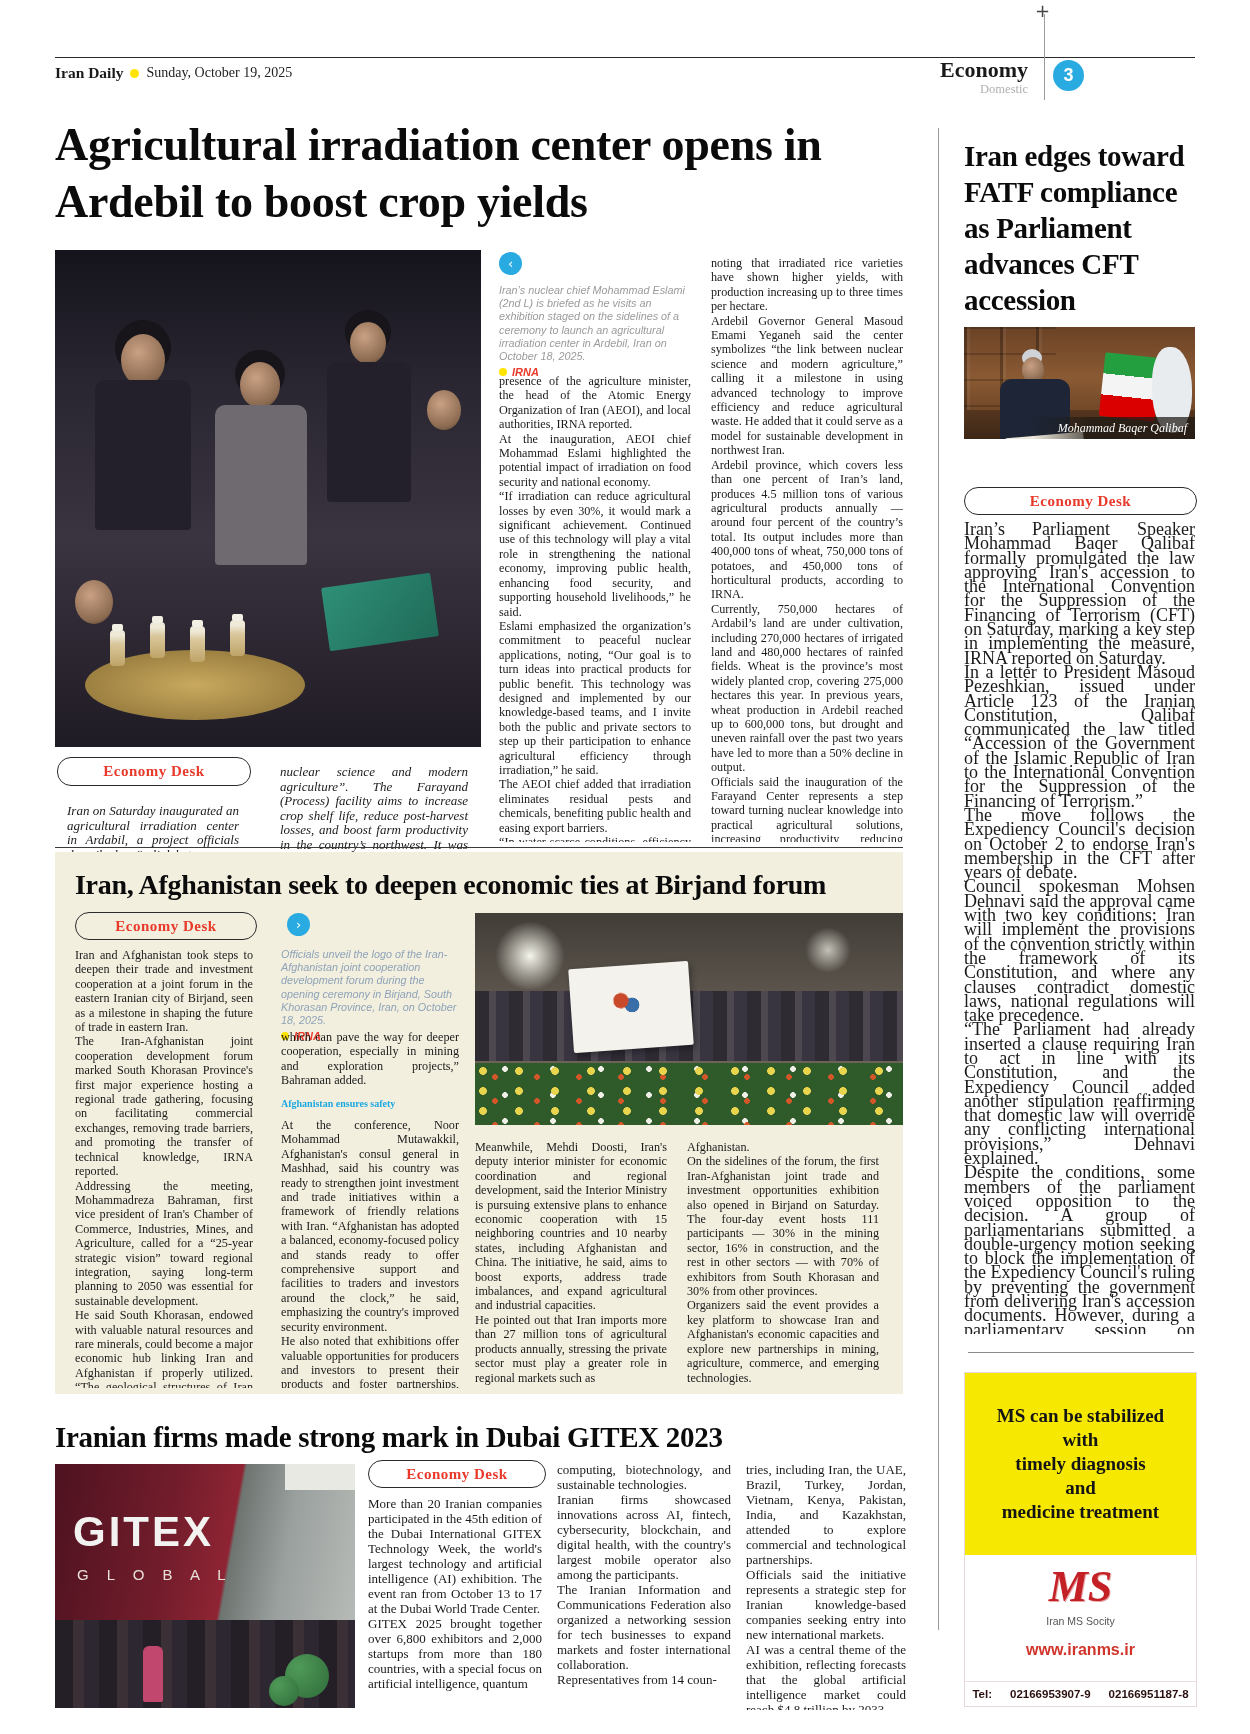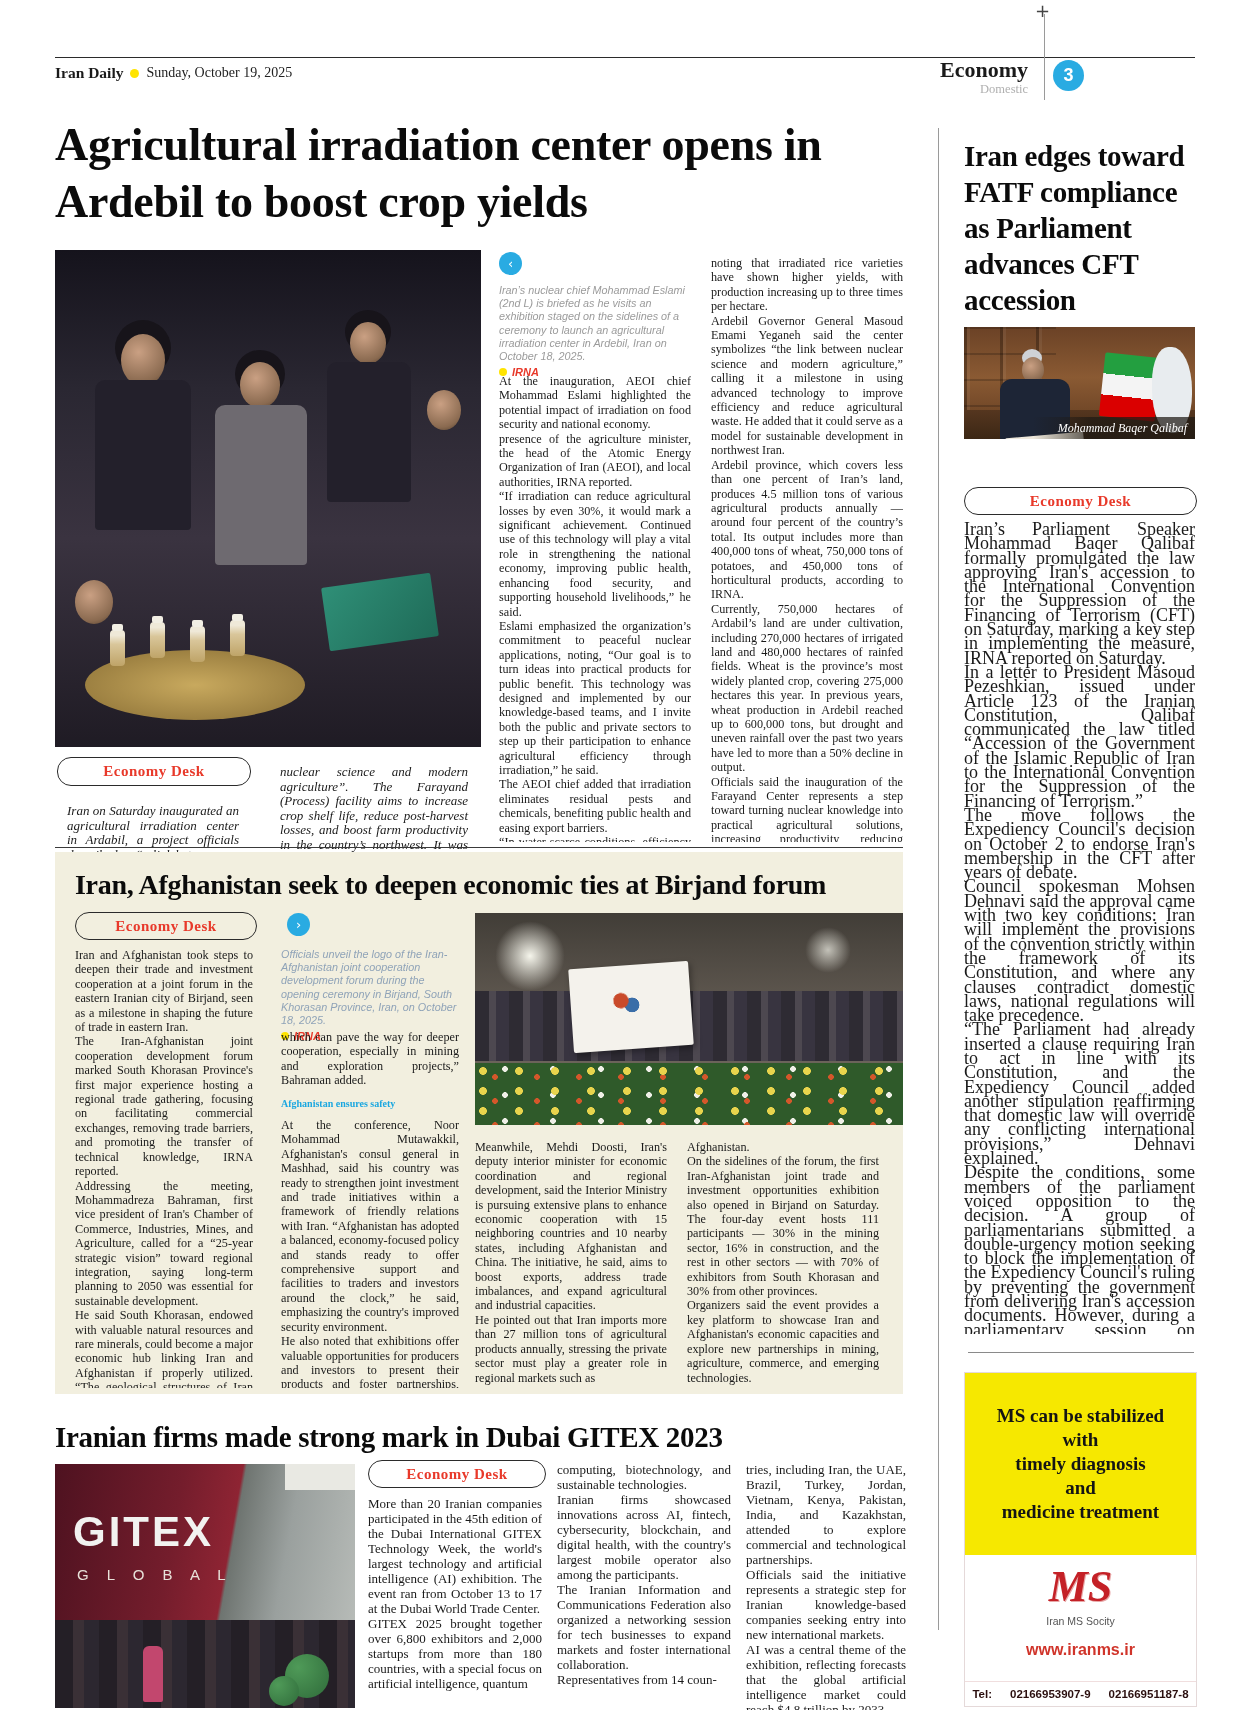--- a/index.html
+++ b/index.html
@@ -171,8 +171,8 @@
     </div>
   </div>
   <div class="abs body-col fs-main" style="left:499px;top:374px;width:192px;height:468px;overflow:hidden;">
+      <p>presence of the agriculture minister, the head of the Atomic Energy Organization of Iran (AEOI), and local authorities, IRNA reported.</p>
       <p>At the inauguration, AEOI chief Mohammad Eslami highlighted the potential impact of irradiation on food security and national economy.</p>
-      <p>presence of the agriculture minister, the head of the Atomic Energy Organization of Iran (AEOI), and local authorities, IRNA reported.</p>
       <p>“If irradiation can reduce agricultural losses by even 30%, it would mark a significant achievement. Continued use of this technology will play a vital role in strengthening the national economy, improving public health, enhancing food security, and supporting household livelihoods,” he said.</p>
       <p>Eslami emphasized the organization’s commitment to peaceful nuclear applications, noting, “Our goal is to turn ideas into practical products for public benefit. This technology was designed and implemented by our knowledge-based teams, and I invite both the public and private sectors to step up their participation to enhance agricultural efficiency through irradiation,” he said.</p>
       <p>The AEOI chief added that irradiation eliminates residual pests and chemicals, benefiting public health and easing export barriers.</p>

